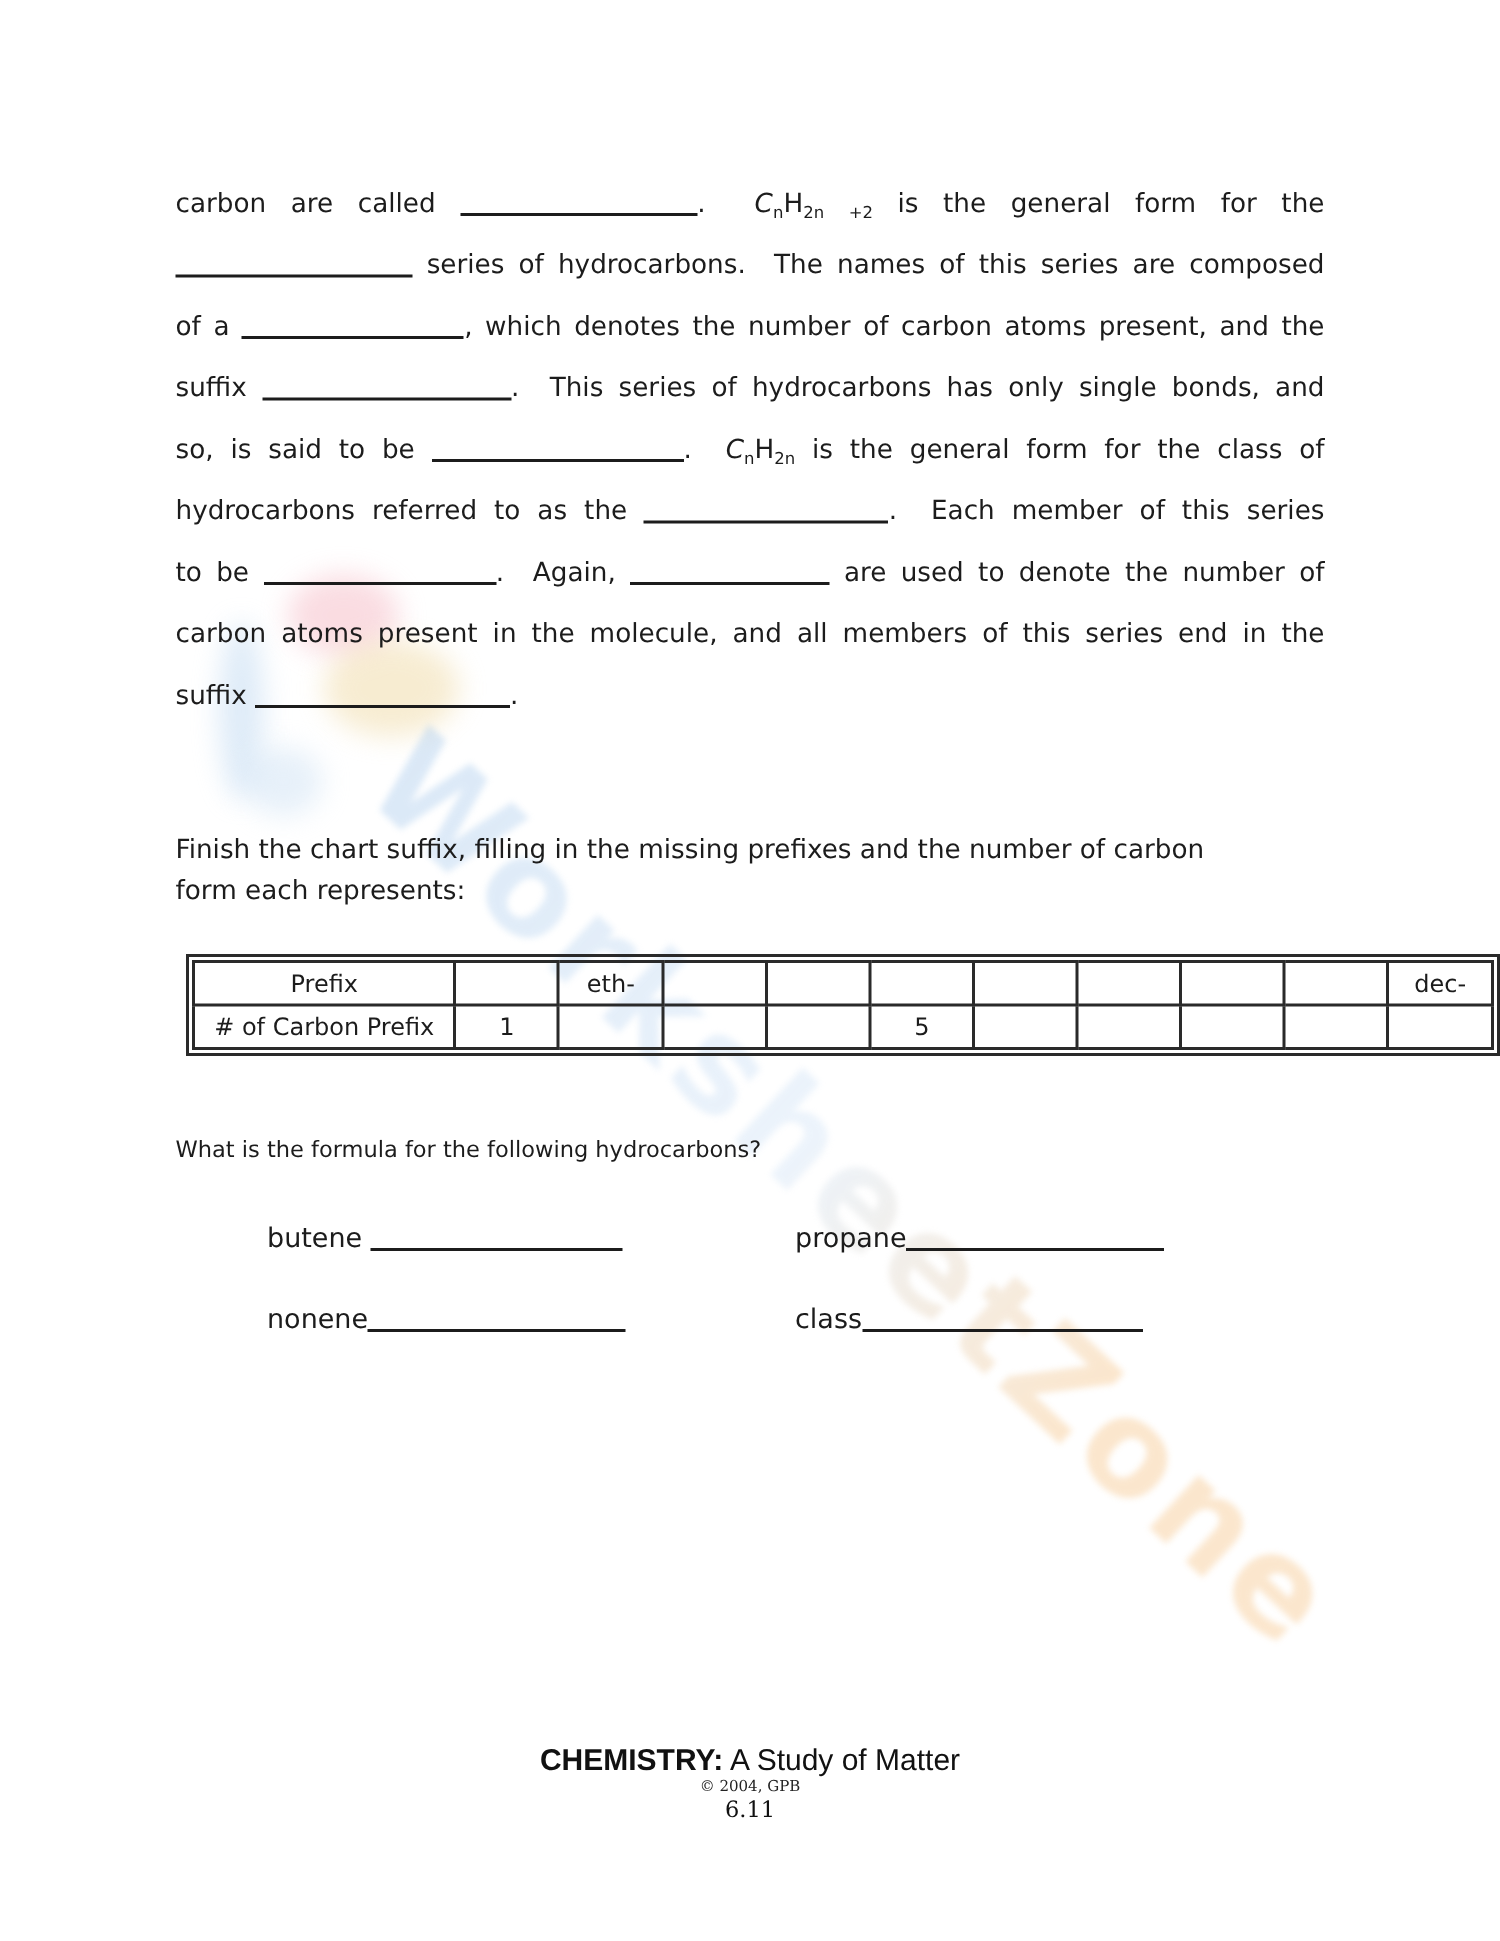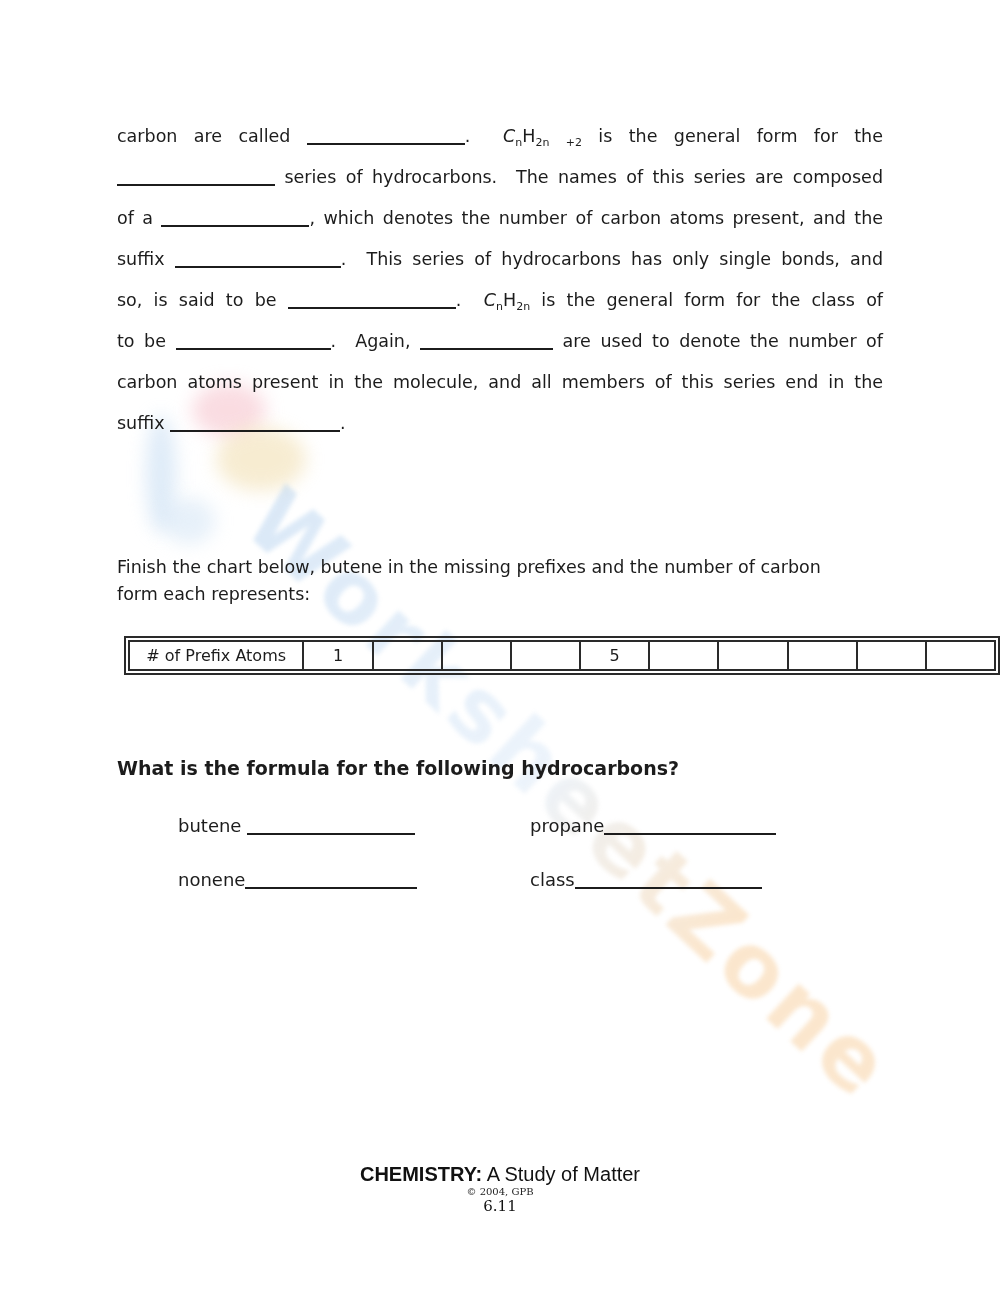--- a/index.html
+++ b/index.html
@@ -72,6 +72,7 @@
         <div class="pline"><span>of a </span><span class="bl" style="width: 148px;"></span><span>, which denotes the number of carbon atoms present, and the</span></div>
         <div class="pline"><span>suffix </span><span class="bl" style="width: 166px;"></span><span>.&nbsp; This series of hydrocarbons has only single bonds, and</span></div>
         <div class="pline"><span>so, is said to be </span><span class="bl" style="width: 168px;"></span><span>.&nbsp; </span><span class="it">C</span><span class="sub">n</span><span>H</span><span class="sub">2n</span><span> is the general form for the class of</span></div>
+        <div class="pline"><span>hydrocarbons referred to as the </span><span class="bl" style="width: 163px;"></span><span>.&nbsp; Each member of this series</span></div>
         <div class="pline"><span>to be </span><span class="bl" style="width: 155px;"></span><span>.&nbsp; Again, </span><span class="bl" style="width: 133px;"></span><span> are used to denote the number of</span></div>
         <div class="pline"><span>carbon atoms present in the molecule, and all members of this series end in the</span></div>
         <div class="pline pleft"><span>suffix </span><span class="bl" style="width: 170px;"></span><span>.</span></div>

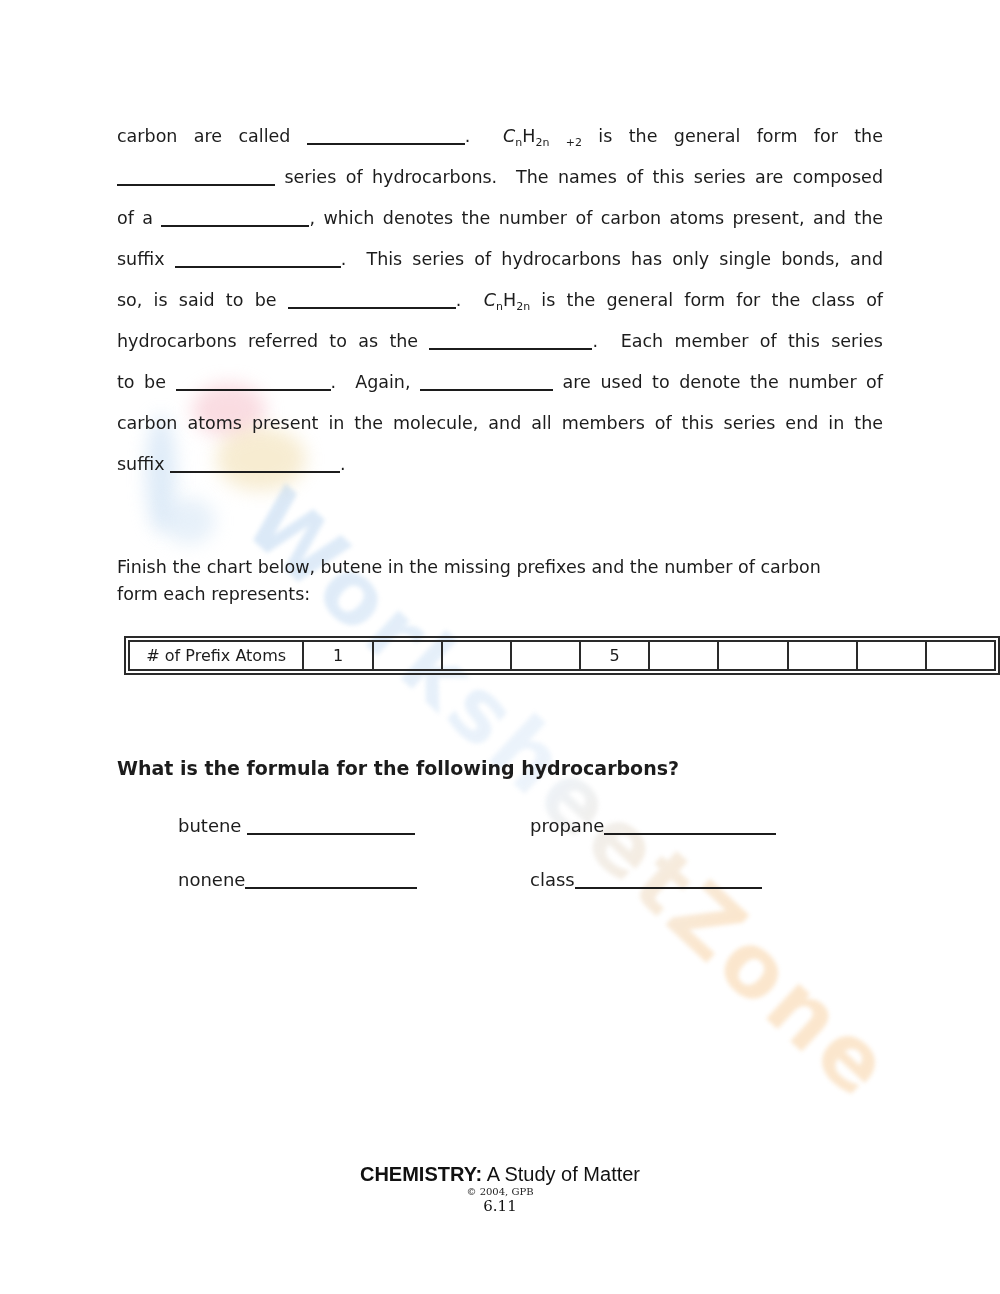--- a/index.html
+++ b/index.html
@@ -79,7 +79,7 @@
       </div>
 
     <div class="instr">
-      <div>Finish the chart below, butene in the missing prefixes and the number of carbon</div>
+      <div>Finish the chart suffix, filling in the missing prefixes and the number of carbon</div>
       <div>form each represents:</div>
     </div>
 

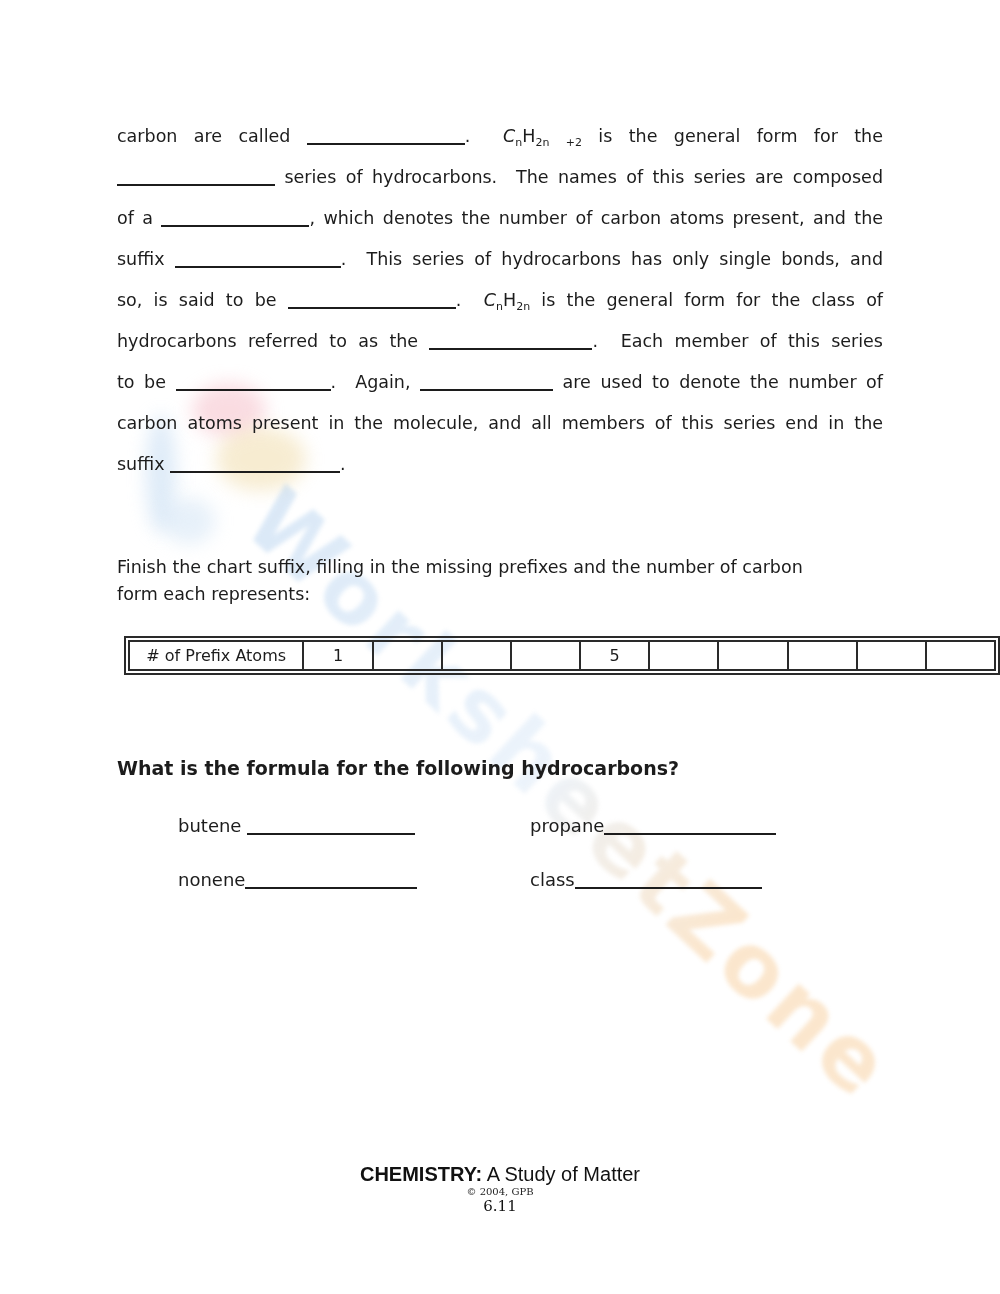--- a/index.html
+++ b/index.html
@@ -87,6 +87,19 @@
       <table class="ptable">
         <tbody id="ptbody">
             <tr>
+              <td class="lbl" style="width: 170px;">Prefix</td>
+              <td style="width: 64px;"></td>
+              <td style="width: 64px;">eth-</td>
+              <td style="width: 64px;"></td>
+              <td style="width: 64px;"></td>
+              <td style="width: 64px;"></td>
+              <td style="width: 64px;"></td>
+              <td style="width: 64px;"></td>
+              <td style="width: 64px;"></td>
+              <td style="width: 64px;"></td>
+              <td style="width: 64px;">dec-</td>
+            </tr>
+            <tr>
               <td class="lbl" style="width: 170px;"># of Prefix Atoms</td>
               <td style="width: 64px;">1</td>
               <td style="width: 64px;"></td>

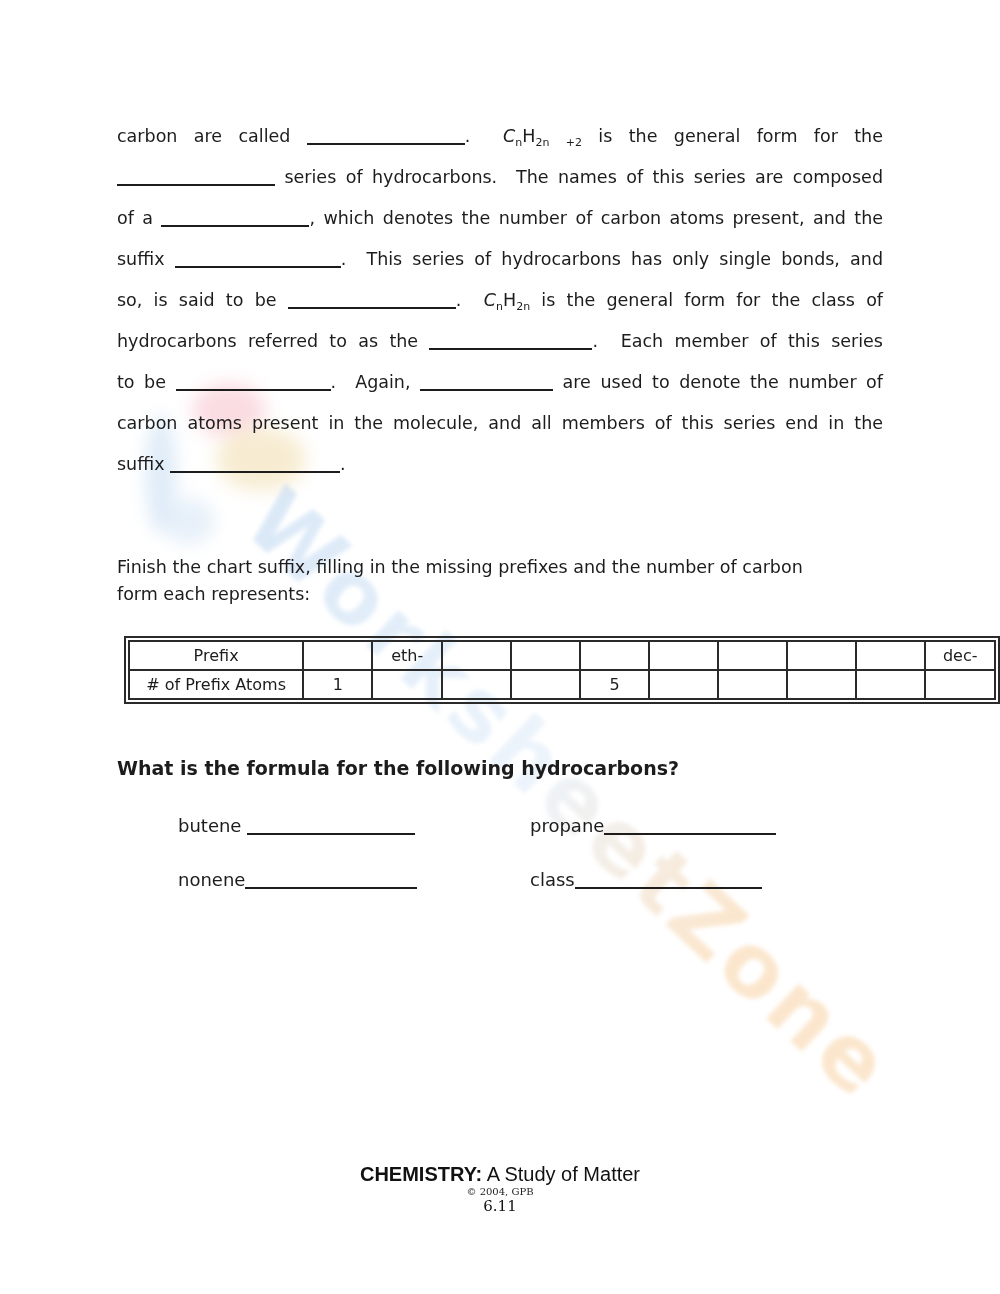--- a/index.html
+++ b/index.html
@@ -100,7 +100,7 @@
               <td style="width: 64px;">dec-</td>
             </tr>
             <tr>
-              <td class="lbl" style="width: 170px;"># of Prefix Atoms</td>
+              <td class="lbl" style="width: 170px;"># of Carbon Prefix</td>
               <td style="width: 64px;">1</td>
               <td style="width: 64px;"></td>
               <td style="width: 64px;"></td>

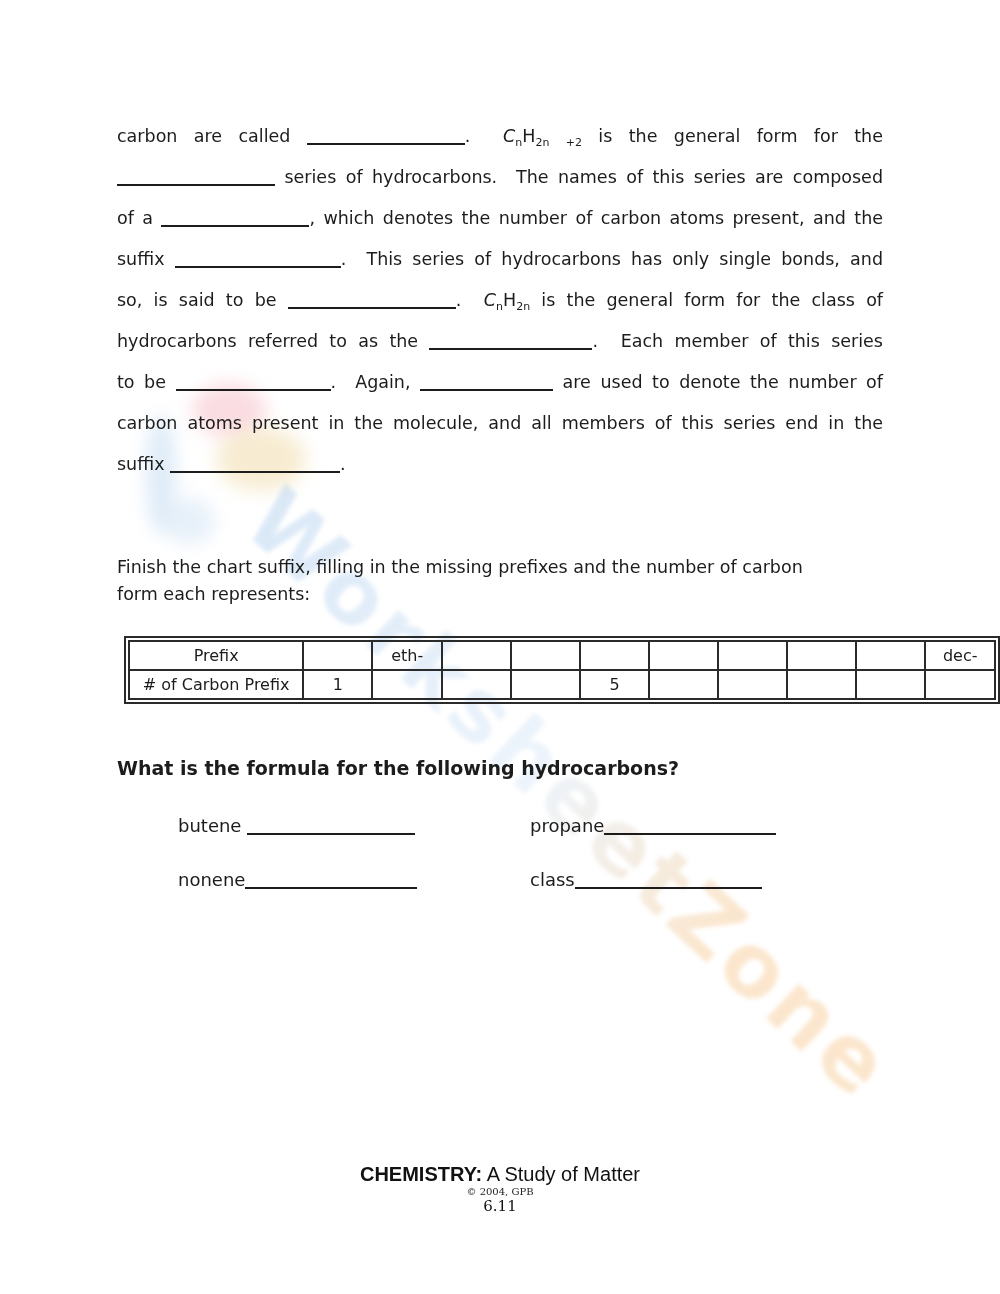--- a/index.html
+++ b/index.html
@@ -34,7 +34,7 @@
              font-size:16px;padding:0 2px;overflow:hidden;}
 
   
-  .fq{position:absolute;left:117px;top:757px;font-size:19px;font-weight:bold;}
+  .fq{position:absolute;left:117px;top:757px;font-size:15px;}
 
   
   .hydro{position:absolute;left:178px;top:806px;width:610px;}

